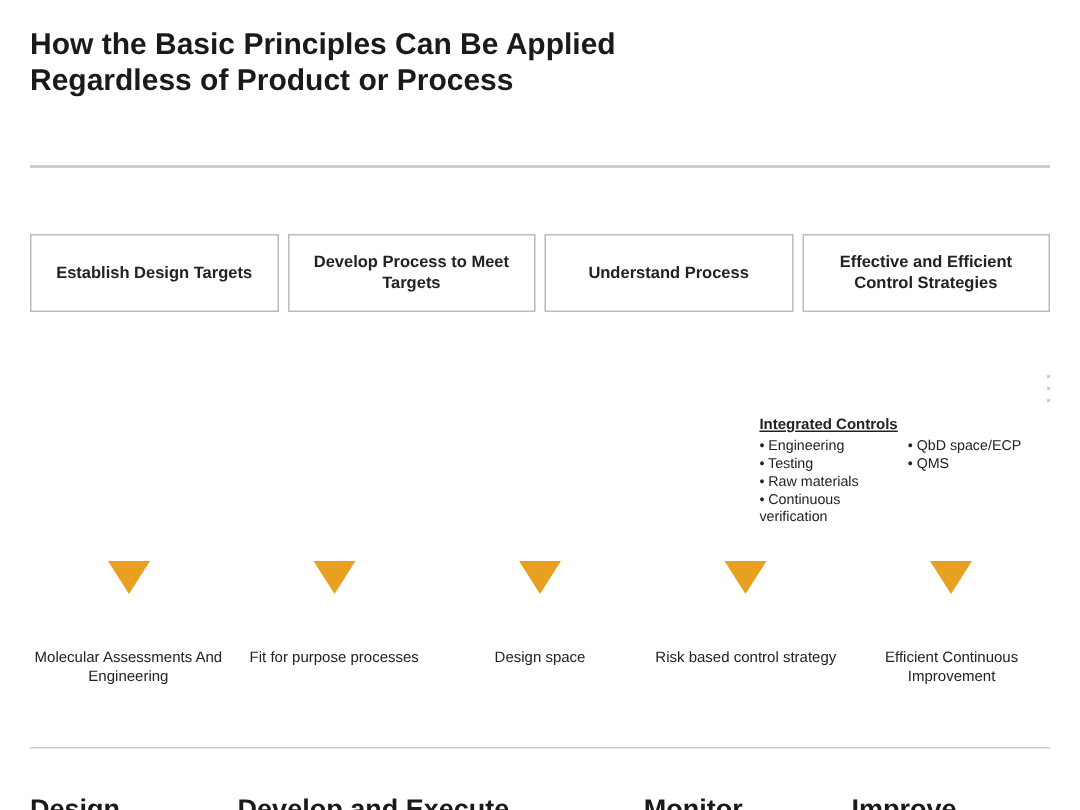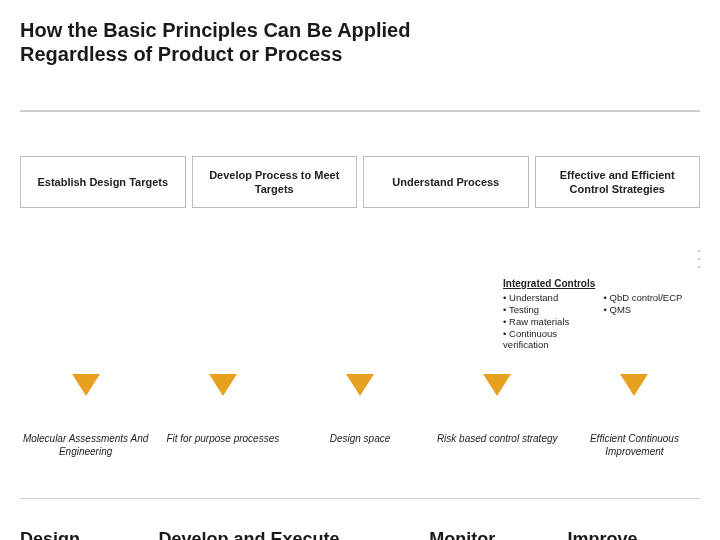--- a/index.html
+++ b/index.html
@@ -243,7 +243,7 @@
       <div class="controls-title">Integrated Controls</div>
       <div class="controls-cols">
         <div class="controls-col">
-          <div>• Understand</div>
+          <div>• Engineering</div>
           <div>• Testing</div>
           <div>• Raw materials</div>
           <div>• Continuous verification</div>

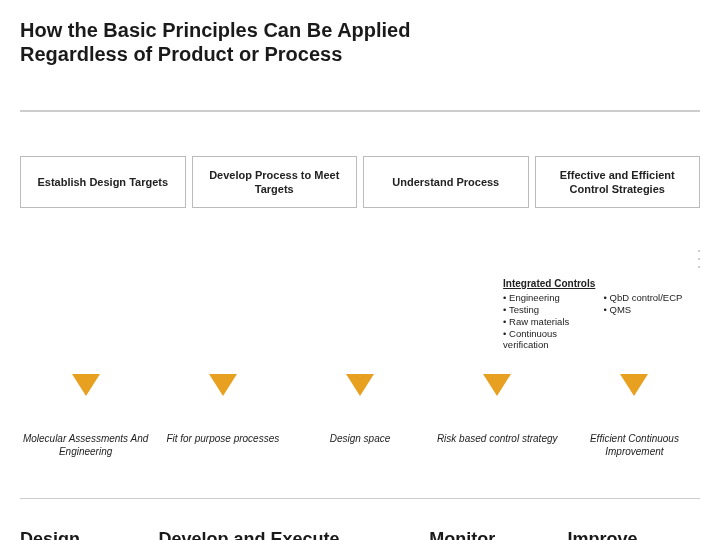--- a/index.html
+++ b/index.html
@@ -249,7 +249,7 @@
           <div>• Continuous verification</div>
         </div>
         <div class="controls-col">
-          <div>• QbD control/ECP</div>
+          <div>• QbD space/ECP</div>
           <div>• QMS</div>
         </div>
       </div>

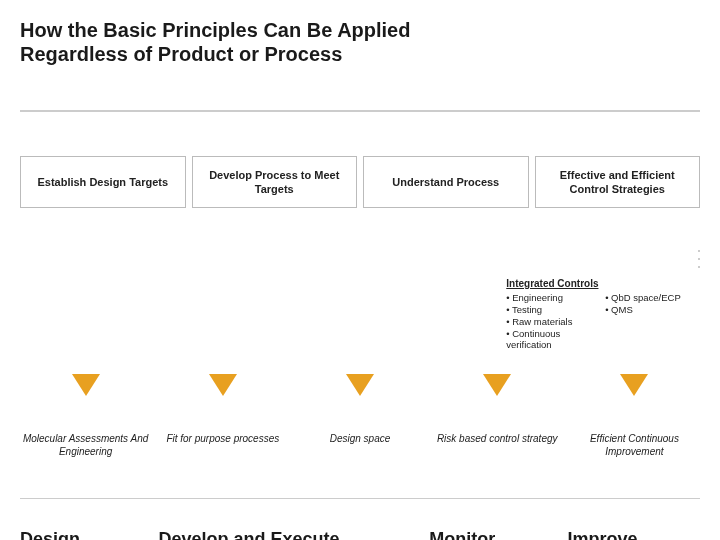--- a/index.html
+++ b/index.html
@@ -130,7 +130,6 @@
       font-size: 10px;
       color: #222;
       line-height: 1.3;
-      font-style: italic;
     }
 
     

